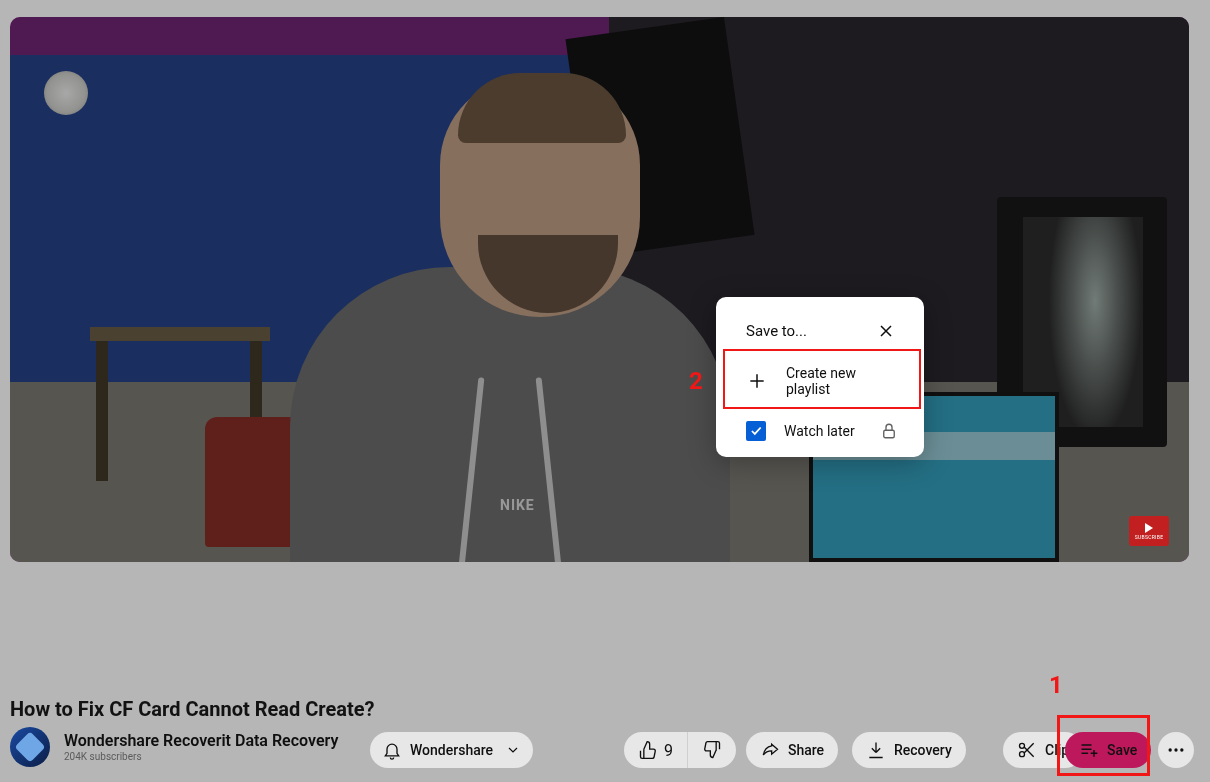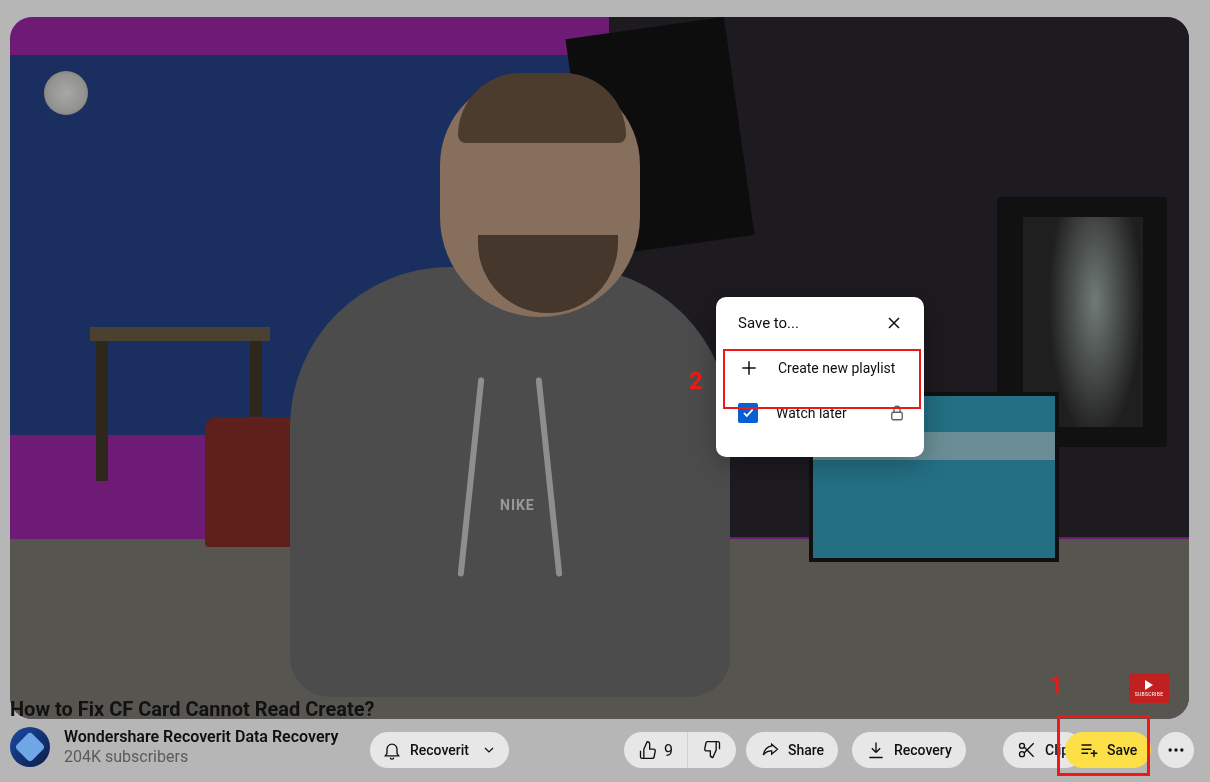--- a/index.html
+++ b/index.html
@@ -74,7 +74,7 @@
   .redbox1{position:absolute;left:1057px;top:715px;width:93px;height:61px;border:3px solid #f11717;pointer-events:none;}
   .redbox2{position:absolute;left:723px;top:349px;width:198px;height:60px;border:2px solid #f11717;pointer-events:none;}
 
-  .popup{position:absolute;left:716px;top:297px;width:208px;height:160px;background:#fff;border-radius:10px;box-shadow:0 6px 28px rgba(0,0,0,.28);padding:0;overflow:hidden;}
+  .popup{position:absolute;left:716px;top:297px;width:208px;height:160px;background:#fff;border-radius:10px;box-shadow:0 6px 28px rgba(0,0,0,.28);padding:8px;overflow:hidden;}
   .popup-header{display:flex;align-items:center;justify-content:space-between;padding:14px 18px 10px 22px;}
   .popup-title{font-size:15px;color:#0f0f0f;}
   .popup-close{width:24px;height:24px;display:flex;align-items:center;justify-content:center;cursor:pointer;}

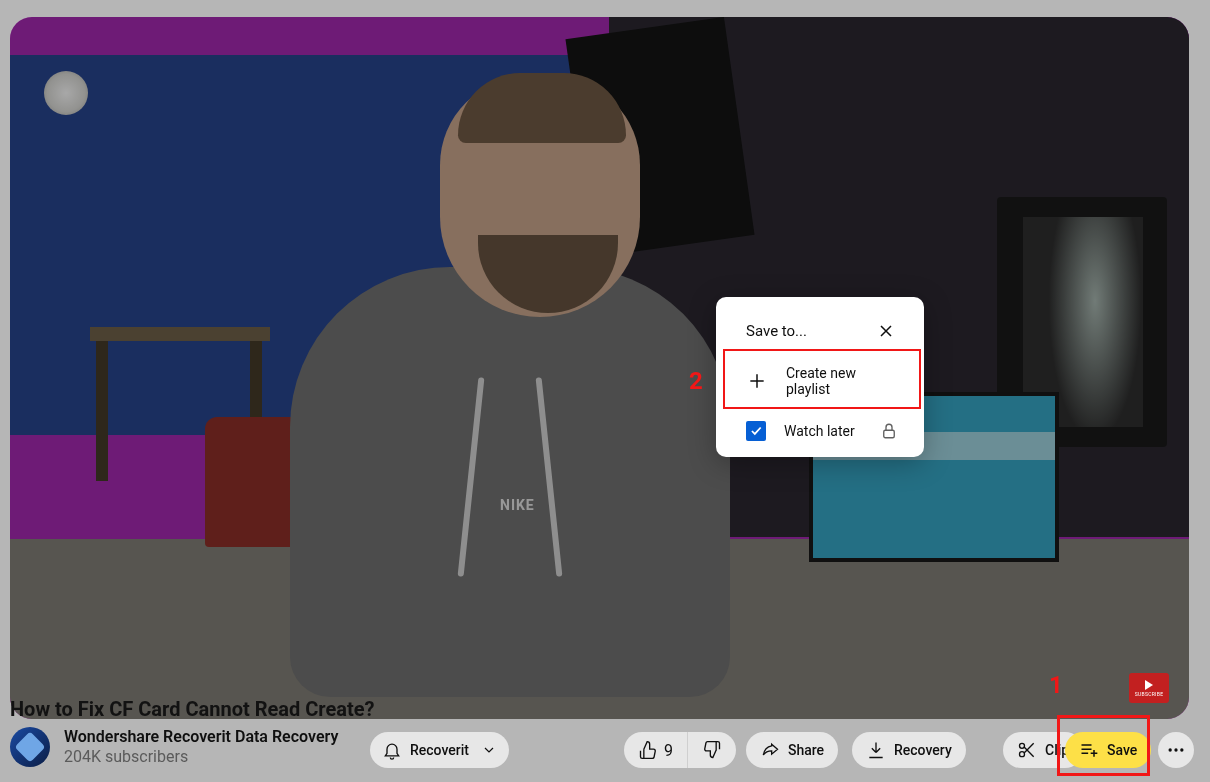--- a/index.html
+++ b/index.html
@@ -15,9 +15,9 @@
   .video-area {
     position: absolute;
     left: 10px; top: 17px;
-    width: 1179px; height: 702px;
-    background: #a21caf;
-    border-radius: 22px;
+    width: 1179px; height: 545px;
+    background: #701a75;
+    border-radius: 10px;
     overflow: hidden;
   }
   .video-inner { position: relative; width: 100%; height: 100%; }

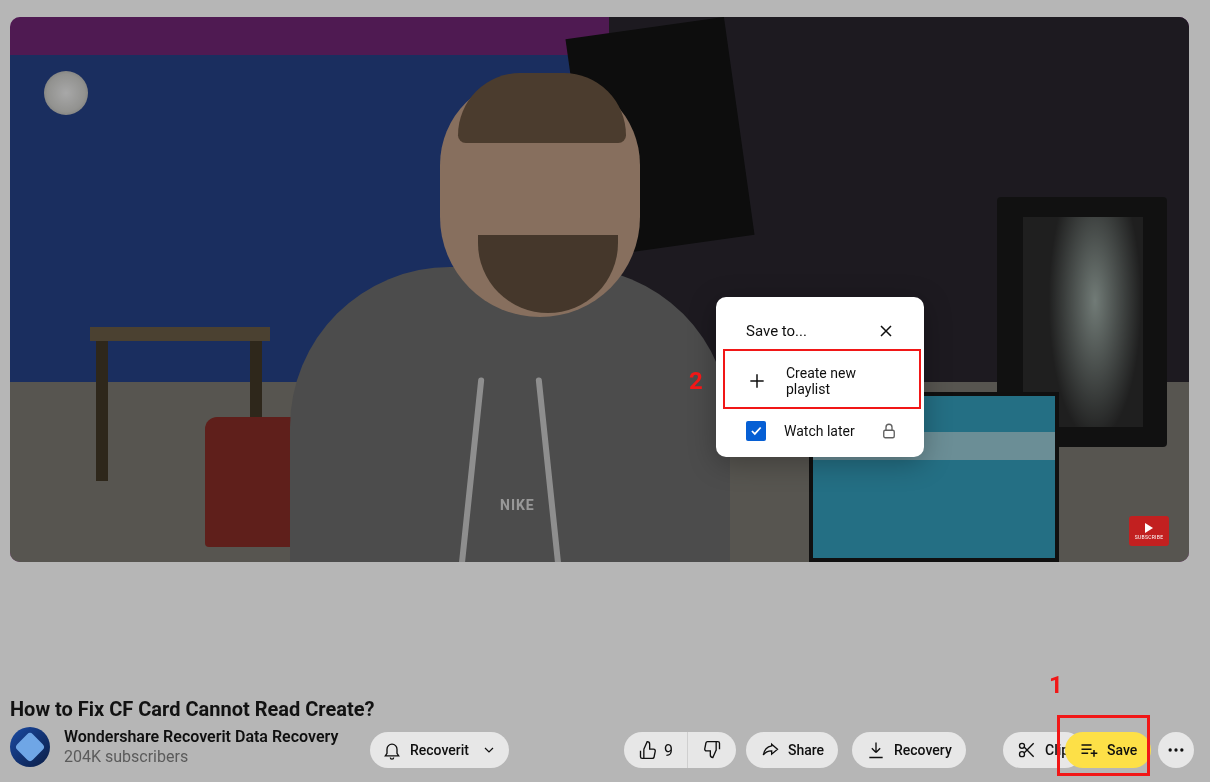--- a/index.html
+++ b/index.html
@@ -55,7 +55,7 @@
   .avatar-inner{width:22px;height:22px;background:#6fa6e6;transform:rotate(45deg);border-radius:4px;}
   .ch-col{display:flex;flex-direction:column;line-height:1.25;}
   .ch-name{font-size:16px;font-weight:600;color:#0f0f0f;}
-  .ch-sub{font-size:16px;color:#5b5b5b;}
+  .ch-sub{font-size:10px;color:#5b5b5b;}
 
   .pill{position:absolute;top:732px;height:36px;background:#e7e7e7;border-radius:18px;display:flex;align-items:center;gap:8px;padding:0 14px;cursor:pointer;font-size:14px;font-weight:500;color:#0f0f0f;}
   .sub-pill{left:370px;padding:0 12px;}

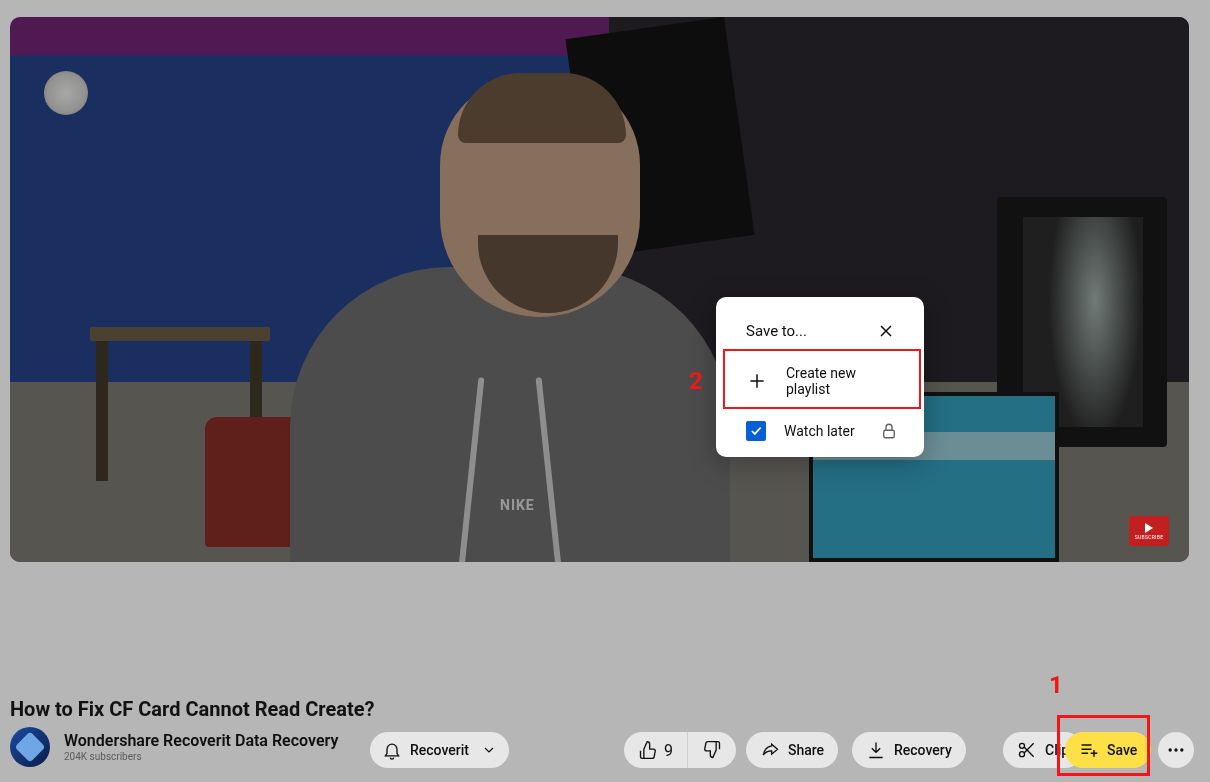--- a/index.html
+++ b/index.html
@@ -134,7 +134,7 @@
         <path d="M18 16v-5a6 6 0 10-12 0v5l-2 3h16l-2-3zM10 21a2 2 0 004 0"></path>
       </svg>
   </span>
-  <span>Recoverit</span>
+  <span>Wondershare</span>
   <span class="chev">
     <svg width="16" height="16" viewBox="0 0 24 24" fill="none" stroke="#0f0f0f" stroke-width="1.8">
         <path d="M6 9l6 6 6-6"></path>

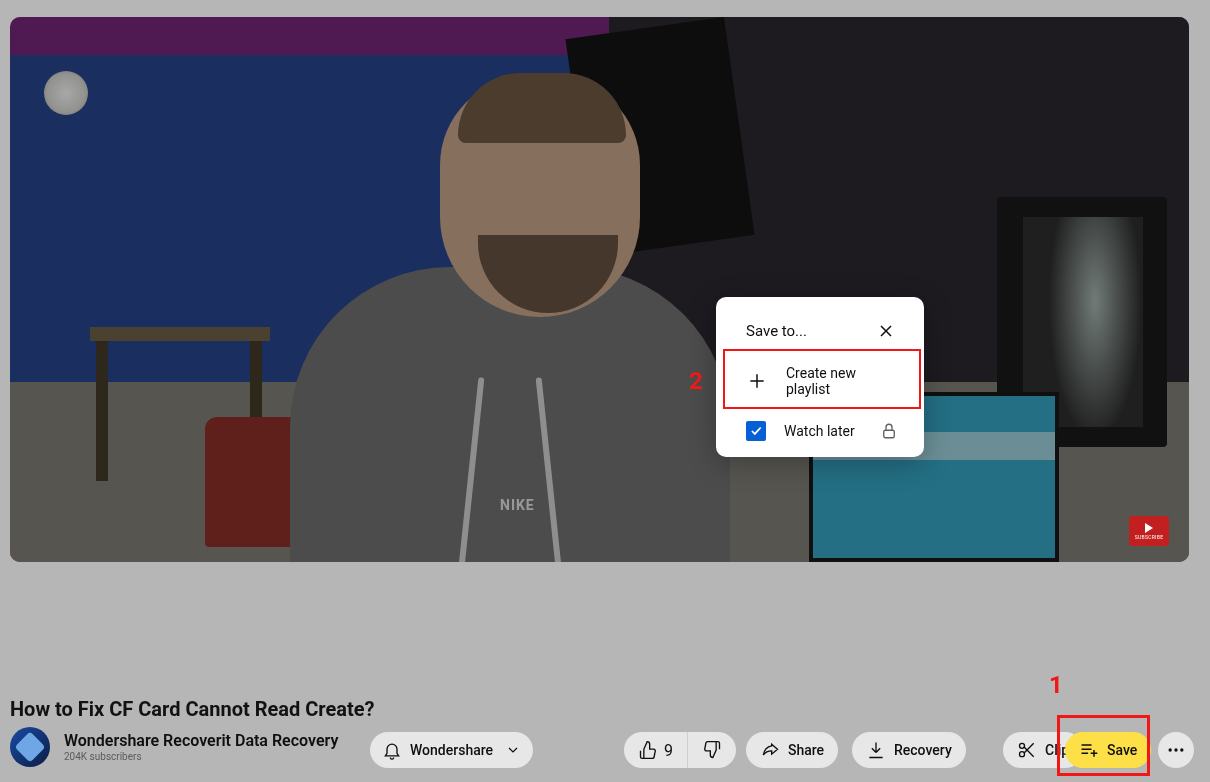--- a/index.html
+++ b/index.html
@@ -66,7 +66,7 @@
   .share-pill{left:746px;justify-content:space-between;}
   .download-pill{left:852px;}
   .clip-pill{left:1003px;justify-content:flex-end;}
-  .save-pill{left:1065px;background:#fde047;}
+  .save-pill{left:1065px;background:#be185d;}
   .more-btn{position:absolute;left:1158px;top:732px;width:36px;height:36px;border-radius:50%;background:#e7e7e7;display:flex;align-items:center;justify-content:center;cursor:pointer;}
 
   .ann1{position:absolute;left:1049px;top:671px;color:#f11717;font-weight:700;font-size:24px;}

